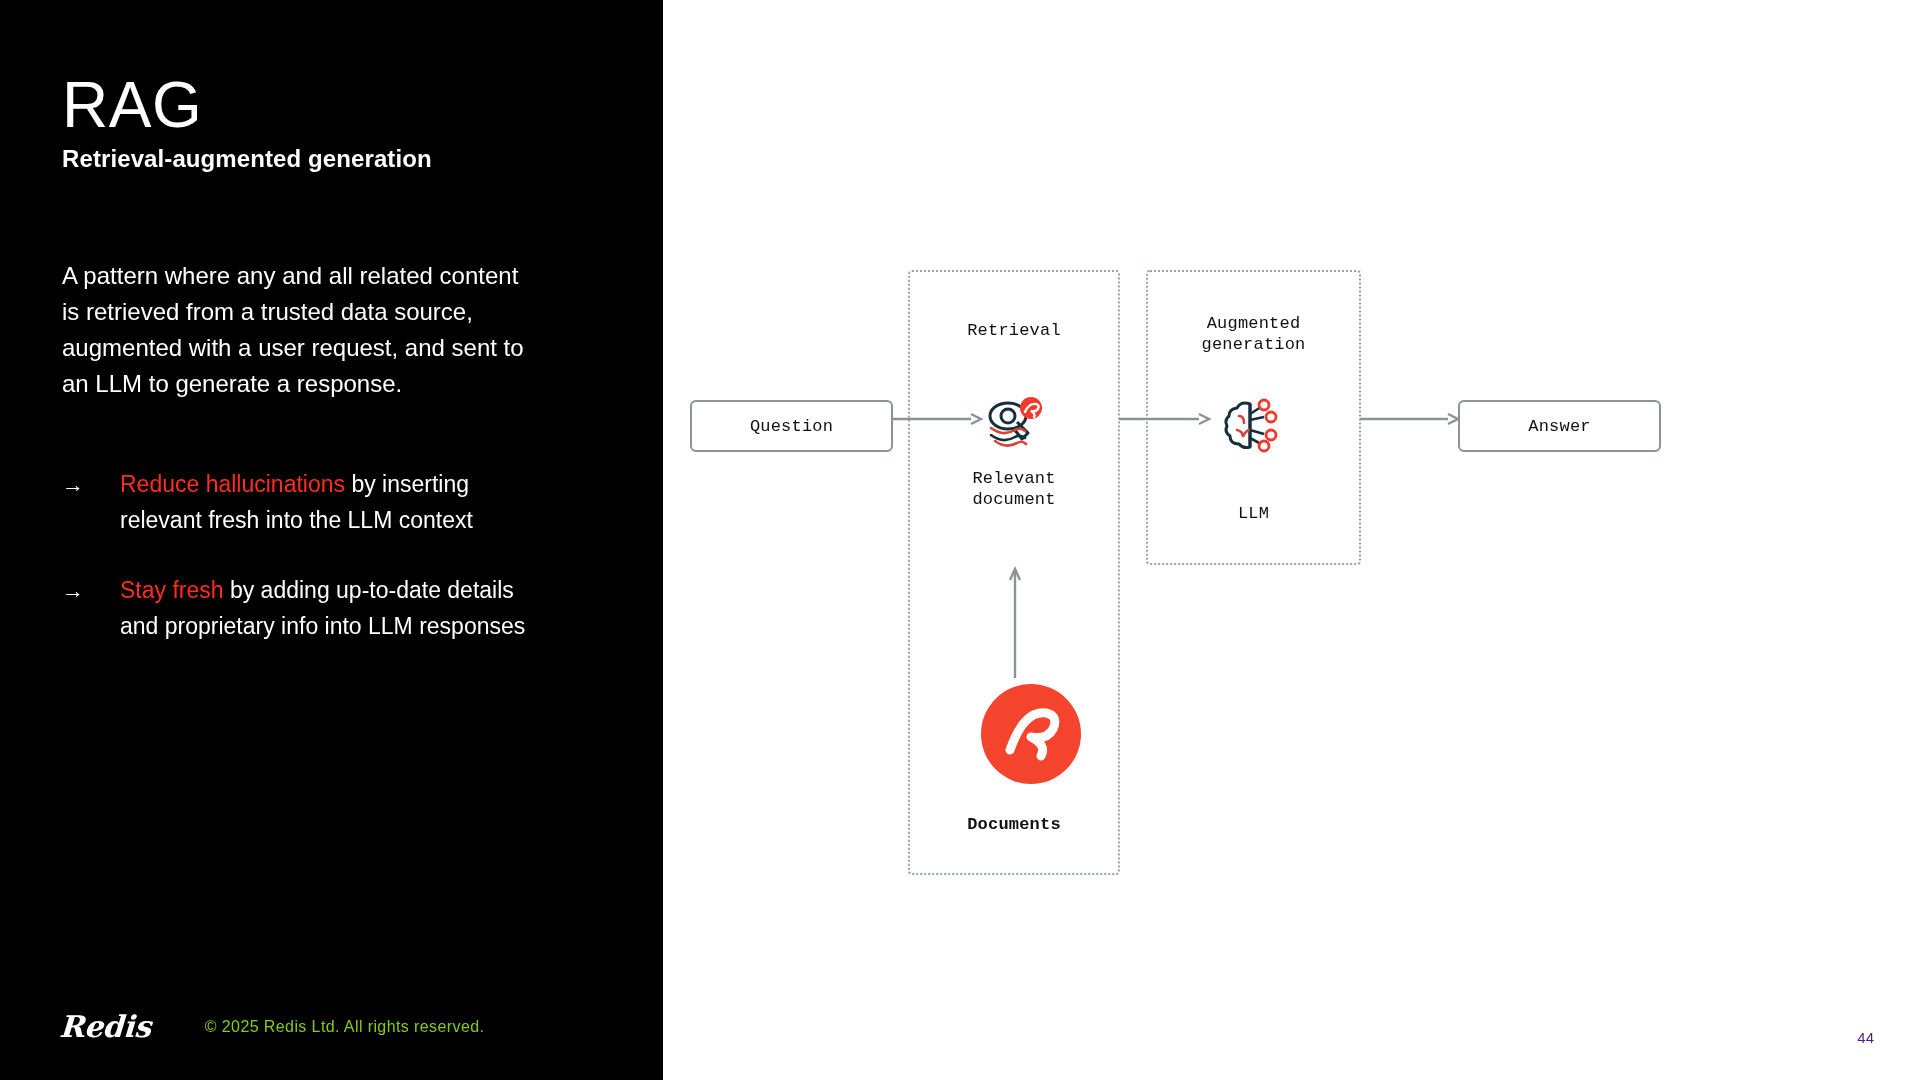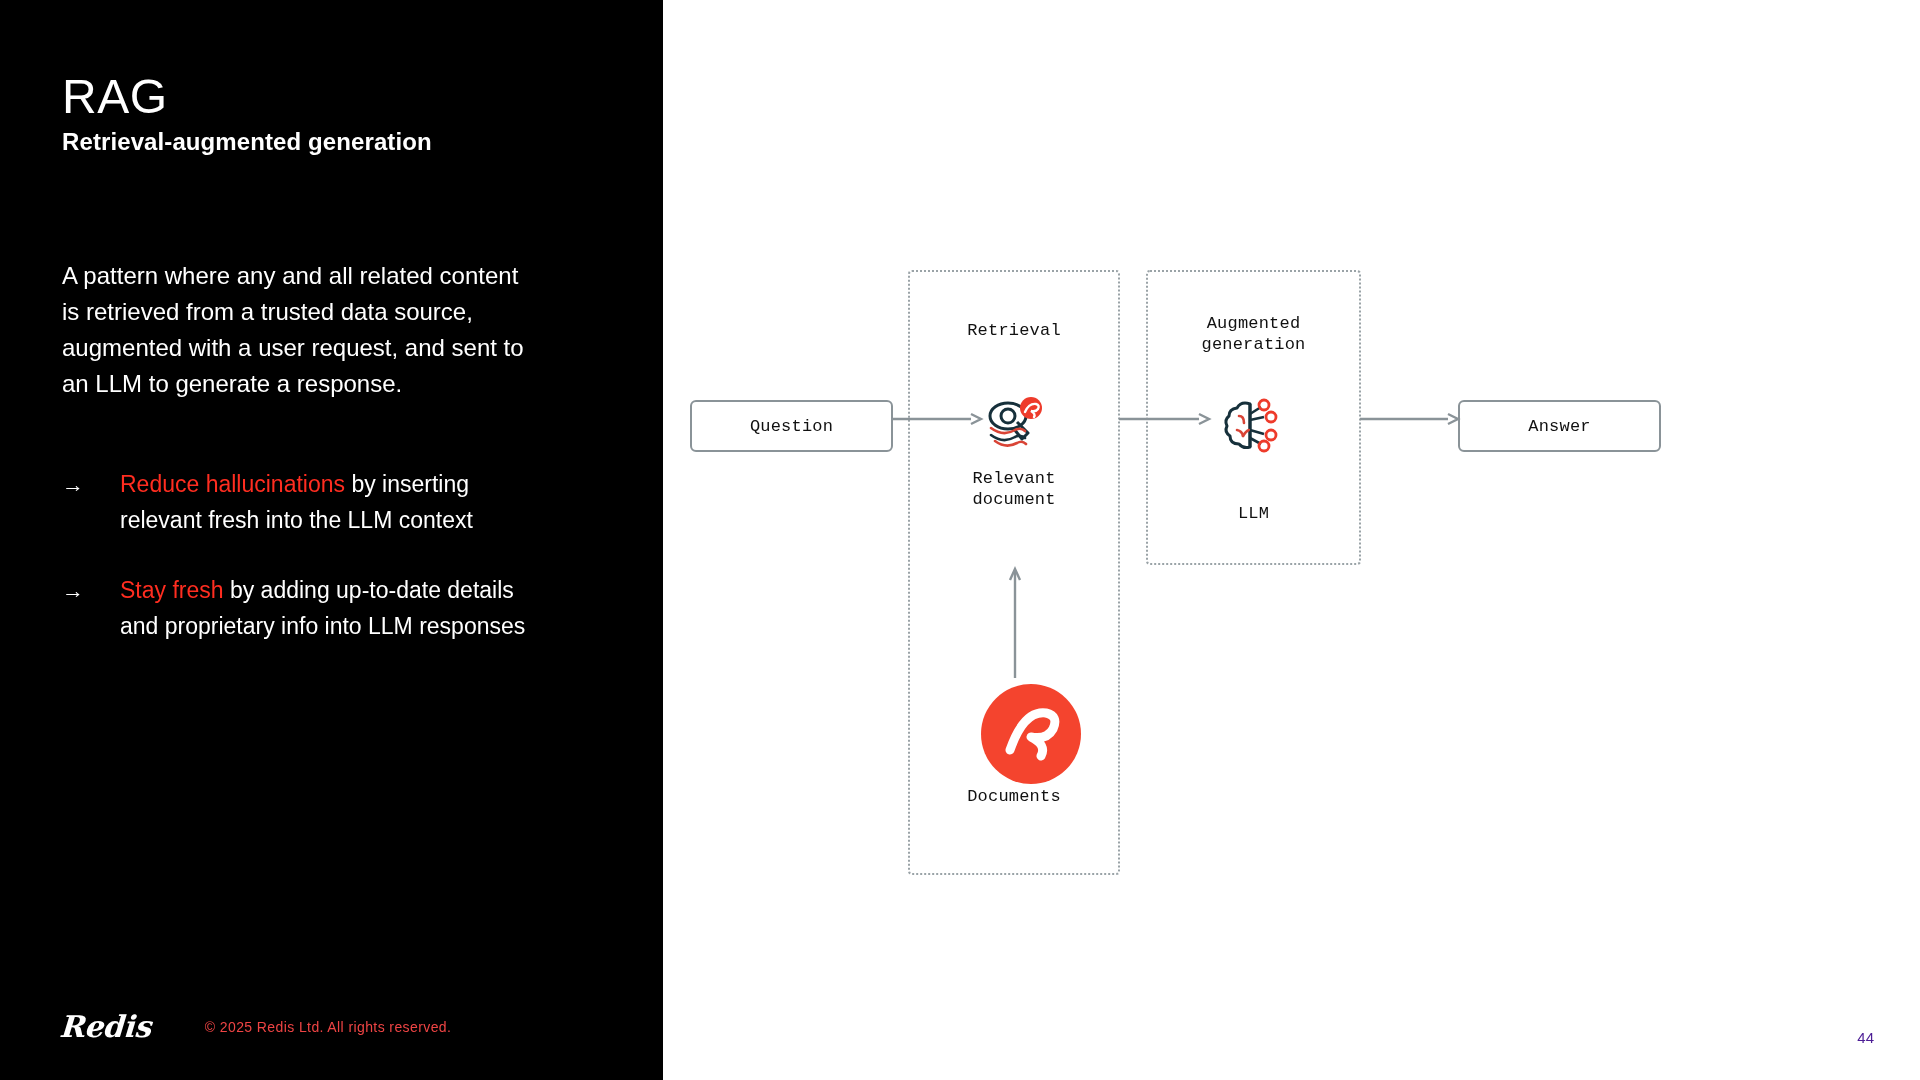--- a/index.html
+++ b/index.html
@@ -18,7 +18,7 @@
   }
   .title-block { position:absolute; left:62px; top:72px; }
   .slide-title {
-    font-size:48px; font-weight:400; color:#ffffff;
+    font-size:64px; font-weight:400; color:#ffffff;
     letter-spacing:0.5px; line-height:1.05;
   }
   .slide-subtitle {

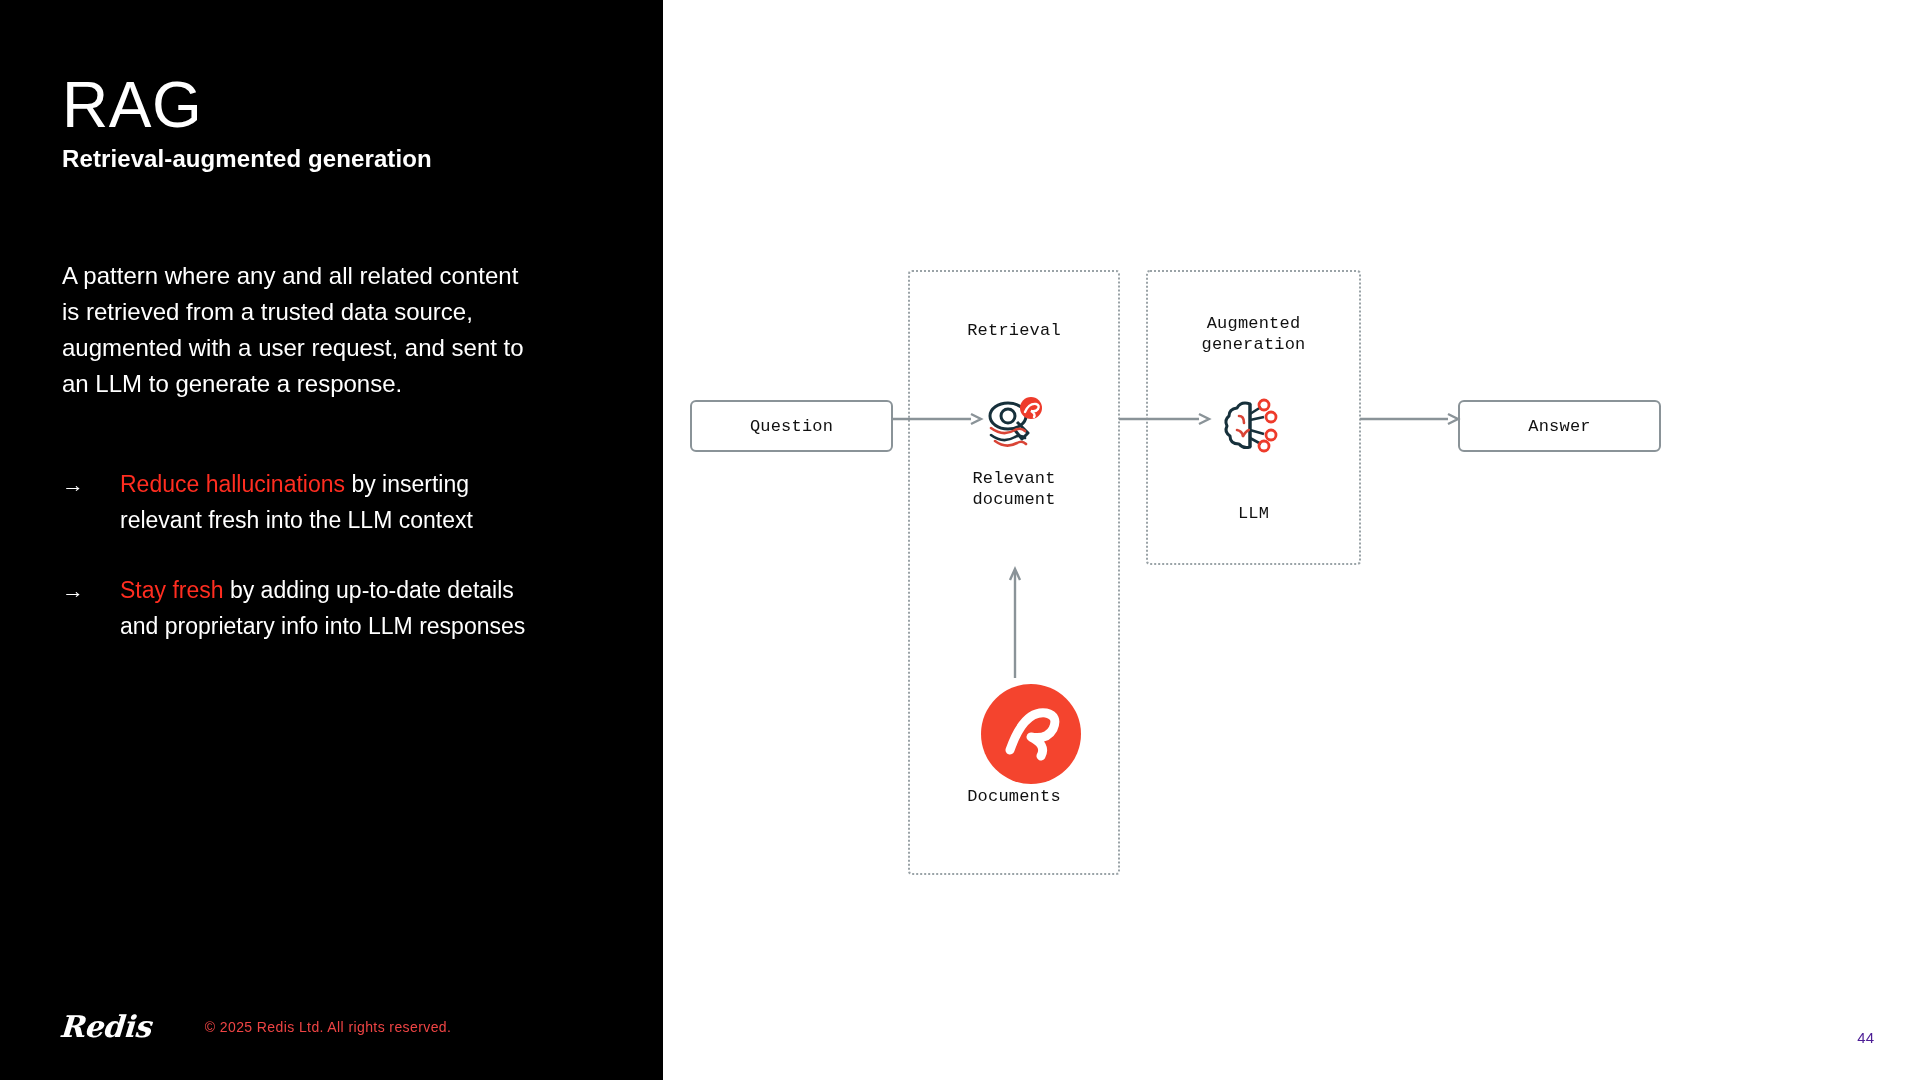--- a/index.html
+++ b/index.html
@@ -87,7 +87,7 @@
   }
   #label-relevant  { left:245px; top:468px; width:212px; }
   #label-llm       { left:483px; top:495px; width:215px;margin-top:8px; }
-  #label-documents { left:245px; top:786px; width:212px; }
+  #label-documents { left:245px; top:814px; width:212px;font-weight:bold; }
 
   .icon-wrap { position:absolute; }
   #icon-relevant { left:318px; top:394px; width:66px; height:66px; }

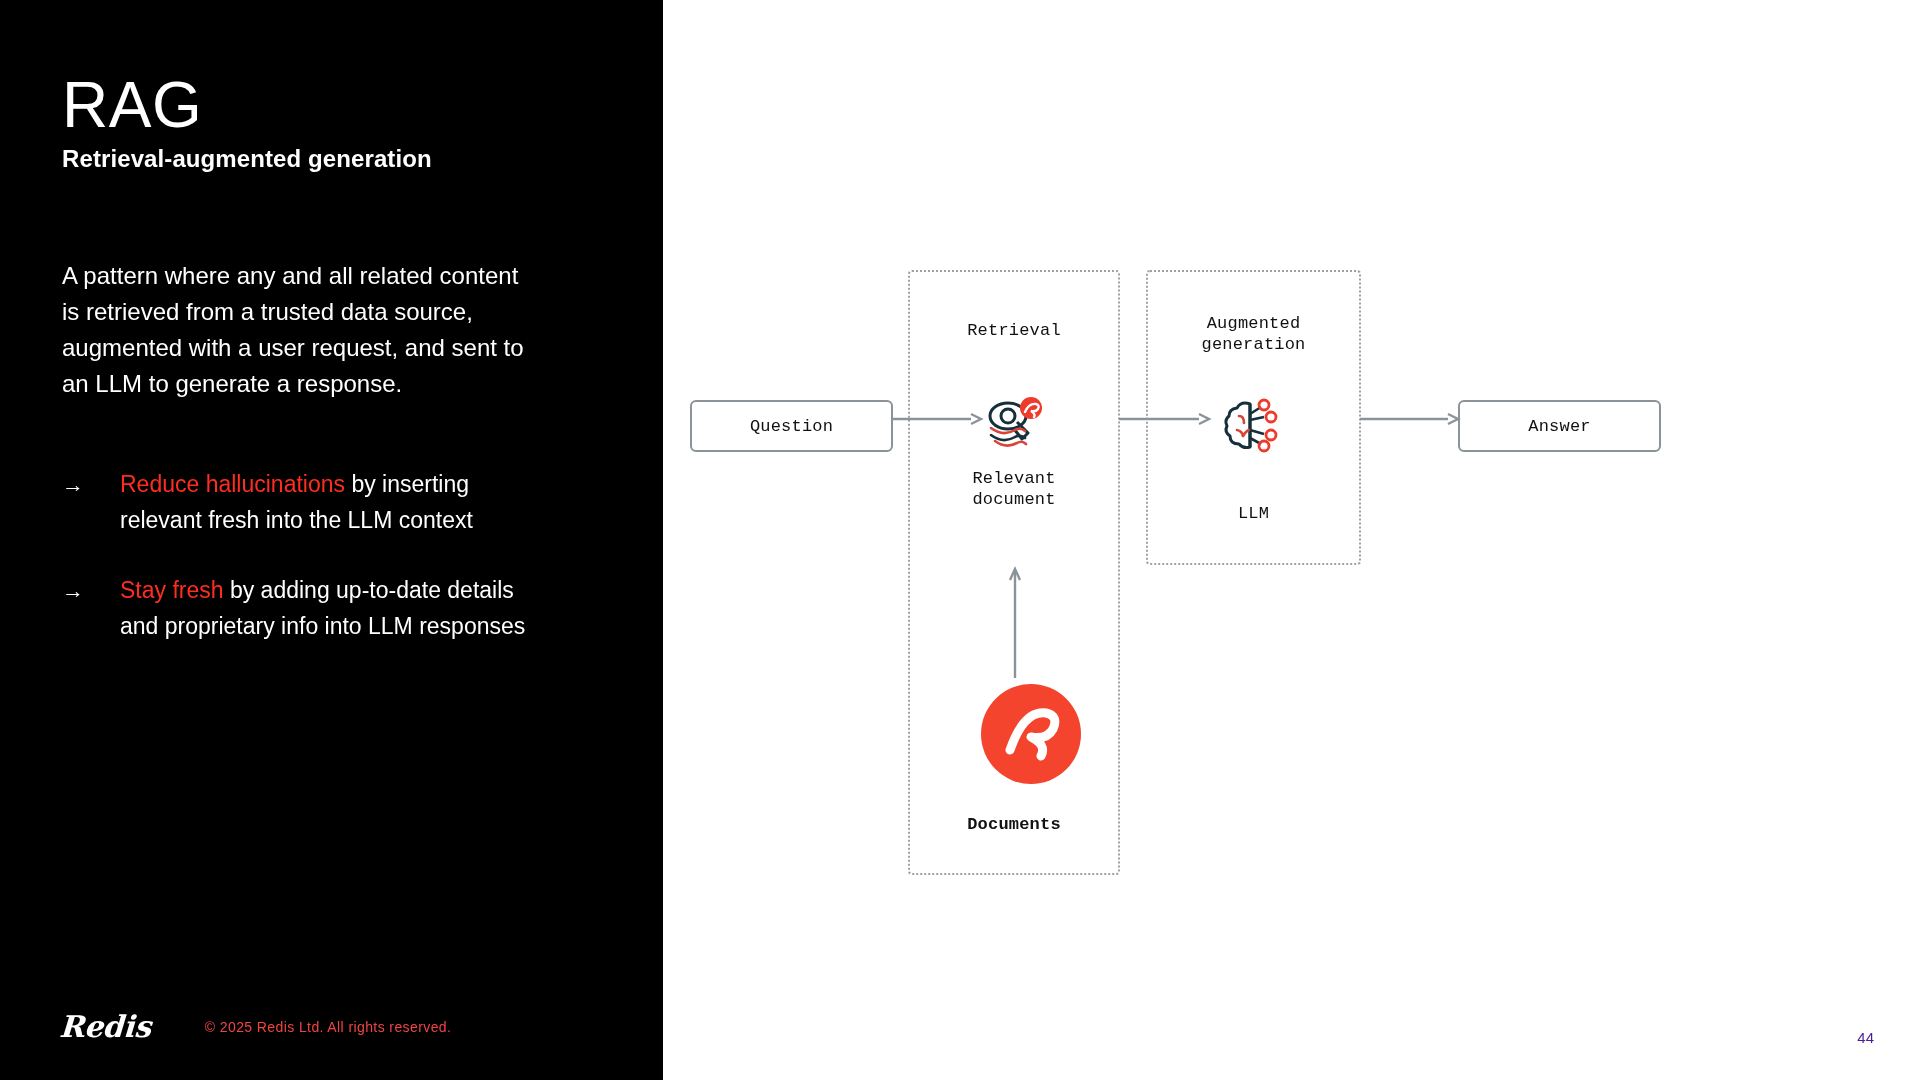--- a/index.html
+++ b/index.html
@@ -50,7 +50,7 @@
     transform:skewX(-6deg);
   }
   .copyright {
-    margin-left:52px; font-size:14px; color:#ef4444;
+    margin-left:52px; font-size:16px; color:#84cc16;
     letter-spacing:0.4px; font-weight:400;
   }
 

